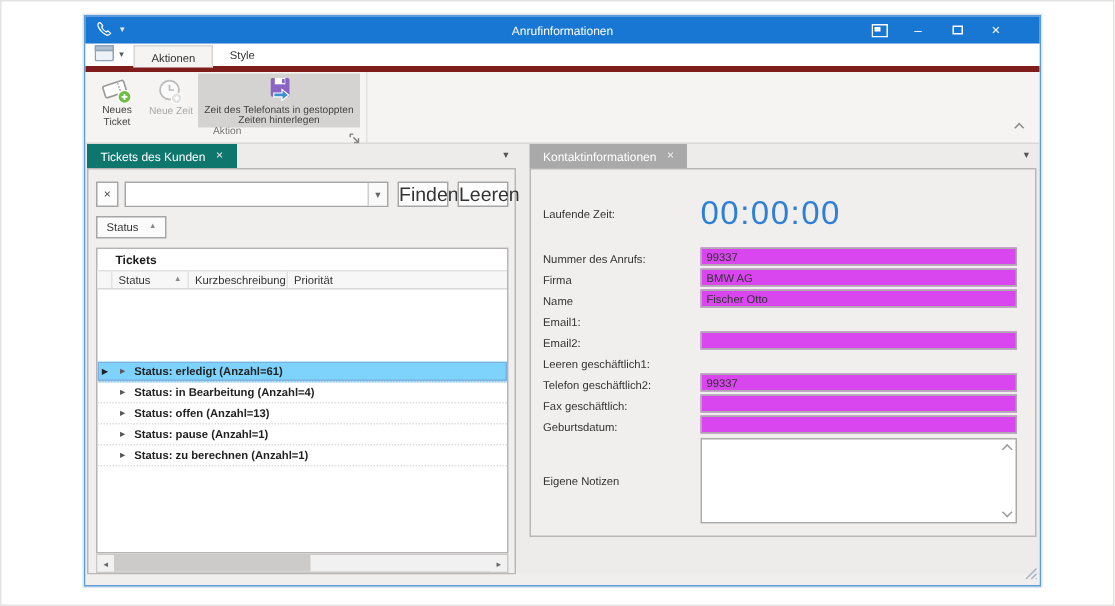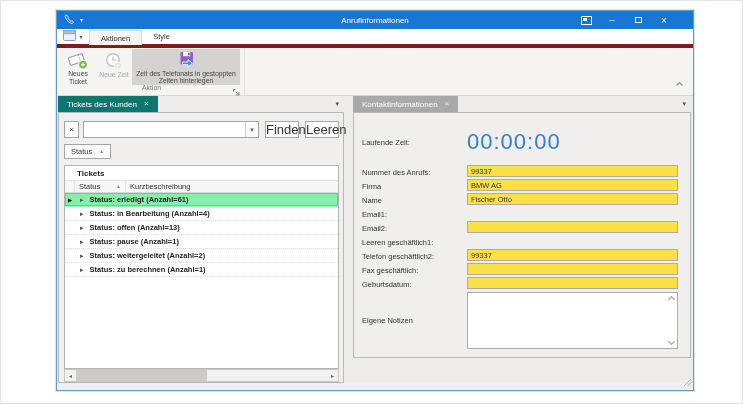--- a/index.html
+++ b/index.html
@@ -105,7 +105,7 @@
   .flabel { flex: 0 0 105px; font-size: 7.5px; color: #333; }
   .timer-value { font-size: 22px; letter-spacing: 1px; color: #2e7fd6; font-weight: 400; }
   .frow { flex: 0 0 14px; display: flex; align-items: flex-end; }
-  .frow input { flex: 1; height: 12px; border: 1px solid #ababab; background: #fde047; font: inherit; font-size: 7.5px; color: #333; padding: 0 3px; min-width: 0; }
+  .frow input { flex: 1; height: 12px; border: 1px solid #ababab; background: #d946ef; font: inherit; font-size: 7.5px; color: #333; padding: 0 3px; min-width: 0; }
   .notes-row { flex: 1; display: flex; margin-top: 3px; min-height: 0; }
   .notes-label { flex: 0 0 105px; align-self: center; font-size: 7.5px; color: #333; }
   .notes-box { flex: 1; background: #fff; border: 1px solid #ababab; position: relative; }

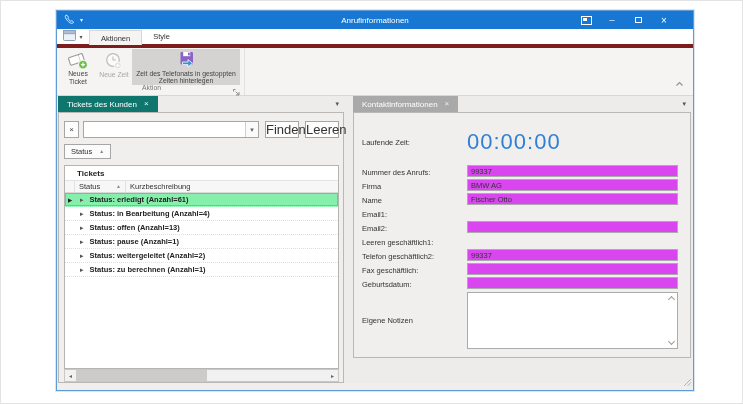--- a/index.html
+++ b/index.html
@@ -253,6 +253,7 @@
                 <span class="sort-glyph">▲</span>
               </div>
               <div class="gh-col gh-kurz">Kurzbeschreibung (...</div>
+              <div class="gh-col gh-prio">Priorität</div>
             </div>
             <div class="grid-rows">
               <div class="grow selected">

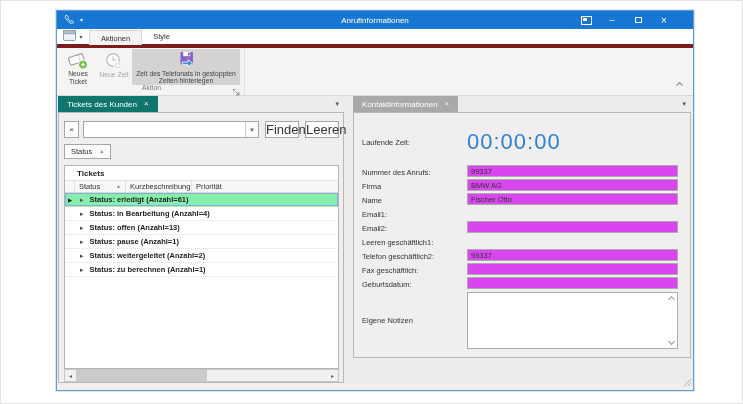--- a/index.html
+++ b/index.html
@@ -92,7 +92,7 @@
   .grow .g-ind { flex: 0 0 10px; text-align: center; font-size: 5.5px; color: #222; }
   .grow .g-exp { margin-left: 5px; font-size: 7px; color: #555; line-height: 1; }
   .grow .g-text { margin-left: 6px; white-space: nowrap; }
-  .grow.selected { background: #86efac; box-shadow: inset 0 0 0 1px #7fafdf; }
+  .grow.selected { background: #7dd3fc; box-shadow: inset 0 0 0 1px #7fafdf; margin-top: 48px; }
 
   .hscroll { flex: 0 0 13px; margin-top: 0; border: 1px solid #c9c8c7; border-top: 1px solid #c9c8c7; background: #f1f1f1; display: flex; align-items: stretch; margin-bottom: 0; }
   .hs-arrow { width: 11px; border: none; background: #f1f1f1; color: #666; font-size: 6px; display: flex; align-items: center; justify-content: center; padding: 0; }

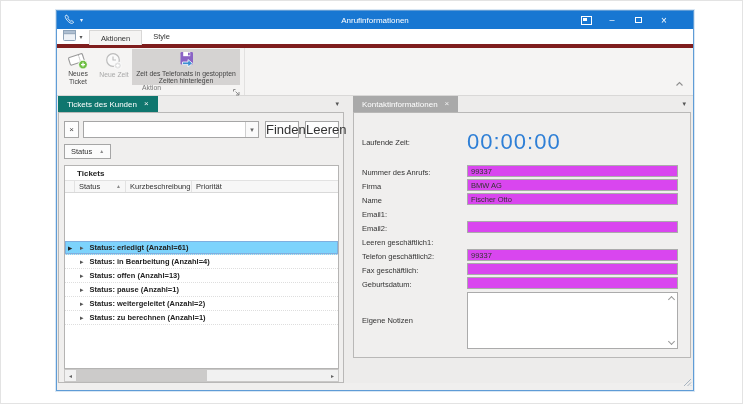--- a/index.html
+++ b/index.html
@@ -279,11 +279,6 @@
               <div class="grow">
                 <span class="g-ind"></span>
                 <span class="g-exp">▸</span>
-                <span class="g-text">Status: weitergeleitet (Anzahl=2)</span>
-              </div>
-              <div class="grow">
-                <span class="g-ind"></span>
-                <span class="g-exp">▸</span>
                 <span class="g-text">Status: zu berechnen (Anzahl=1)</span>
               </div>
             </div>

